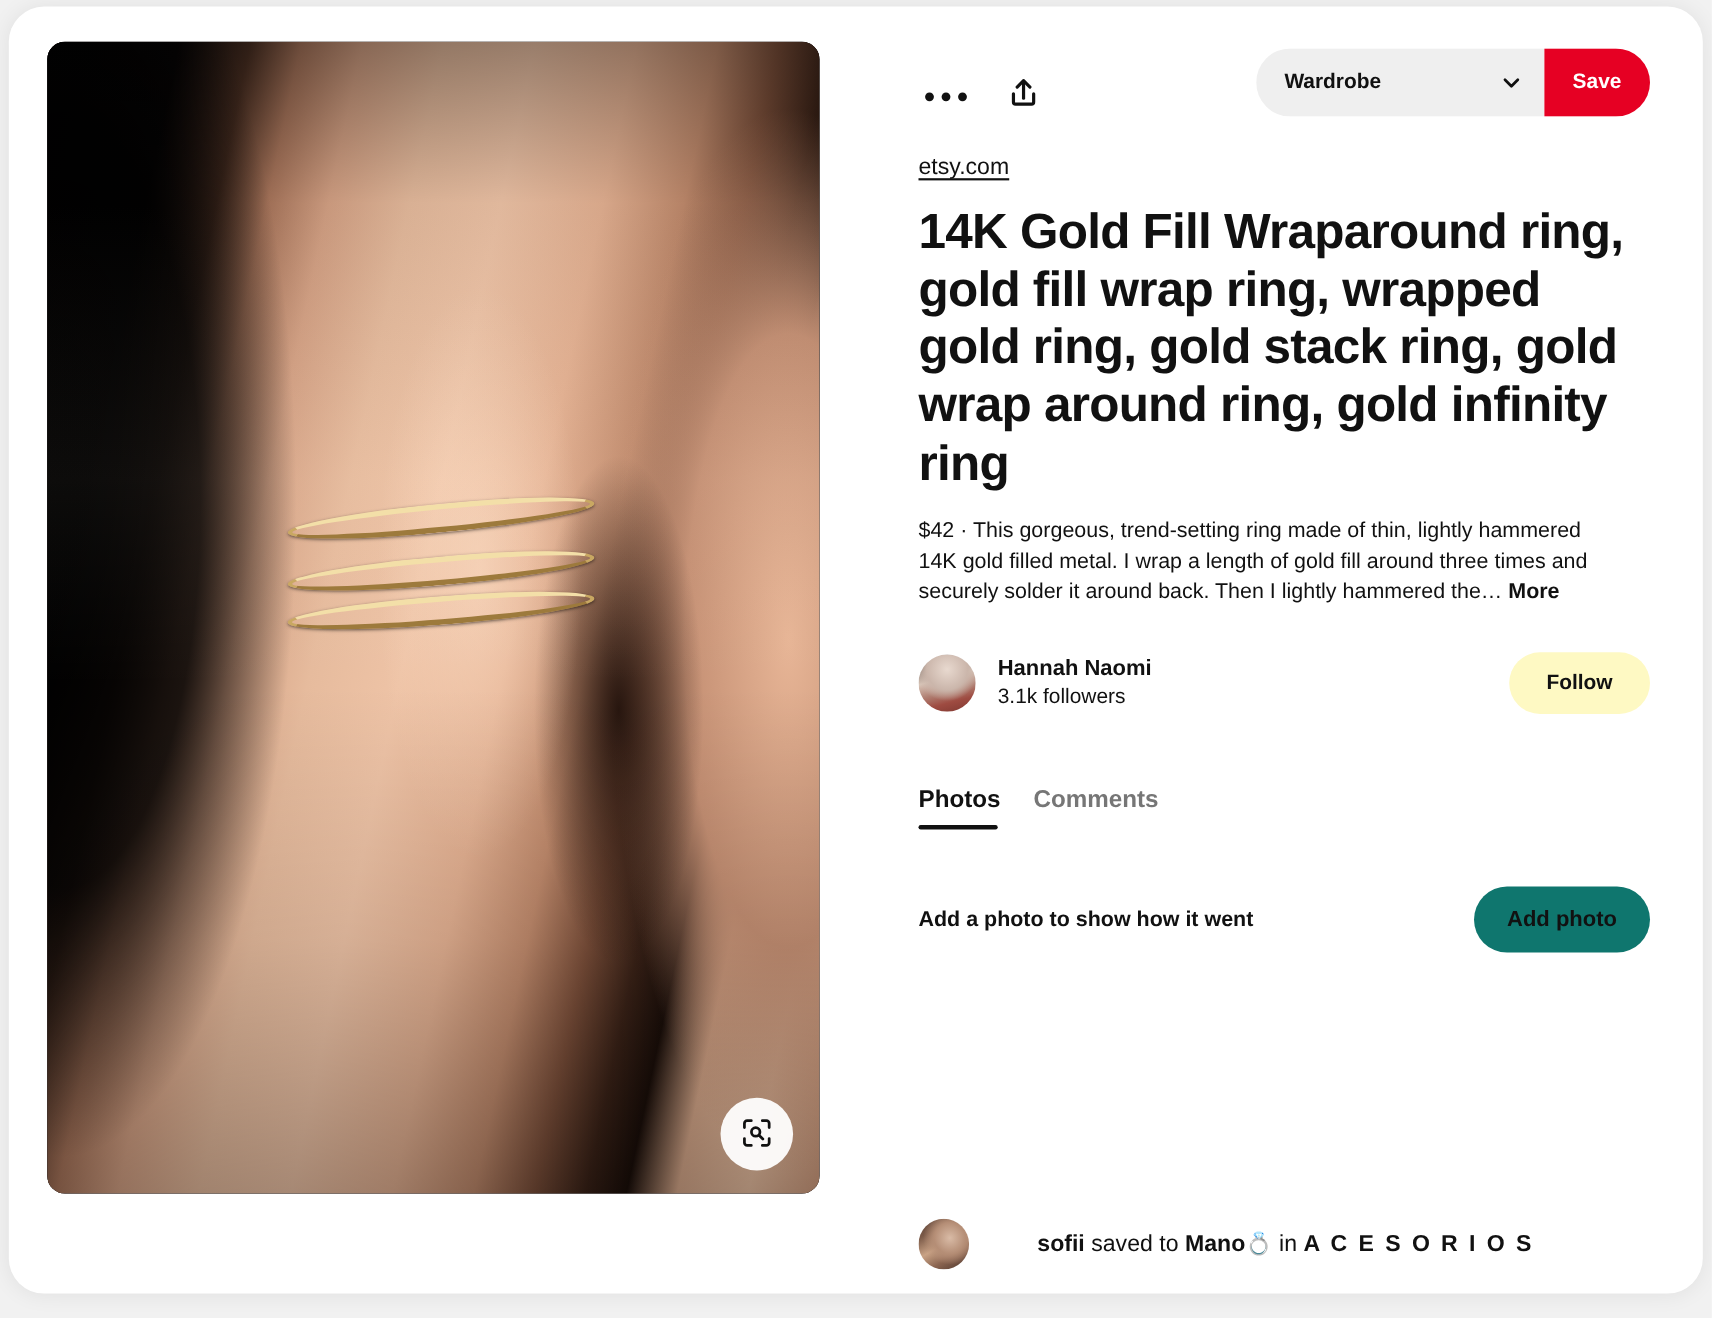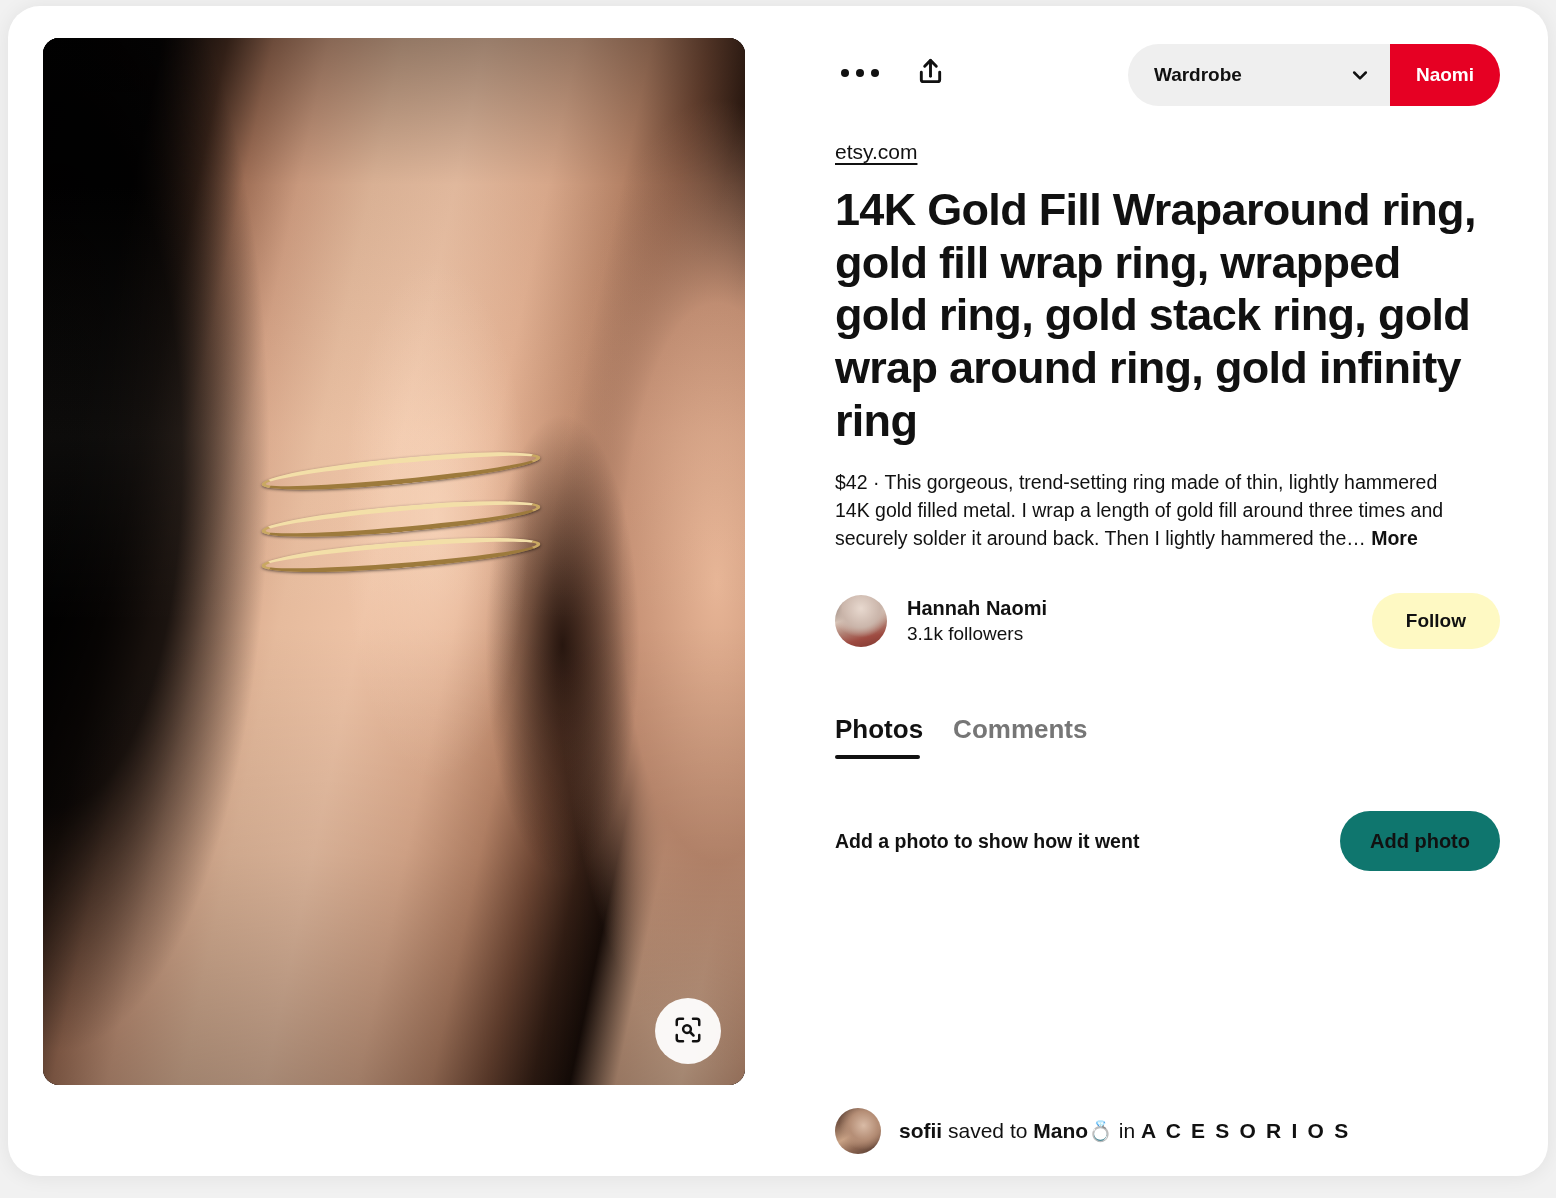--- a/index.html
+++ b/index.html
@@ -131,7 +131,7 @@
     position: relative;
     height: 70px;
     display: flex;
-    align-items: center;
+    align-items: flex-end;
   }
   #more-options-btn {
     width: 46px; height: 40px;

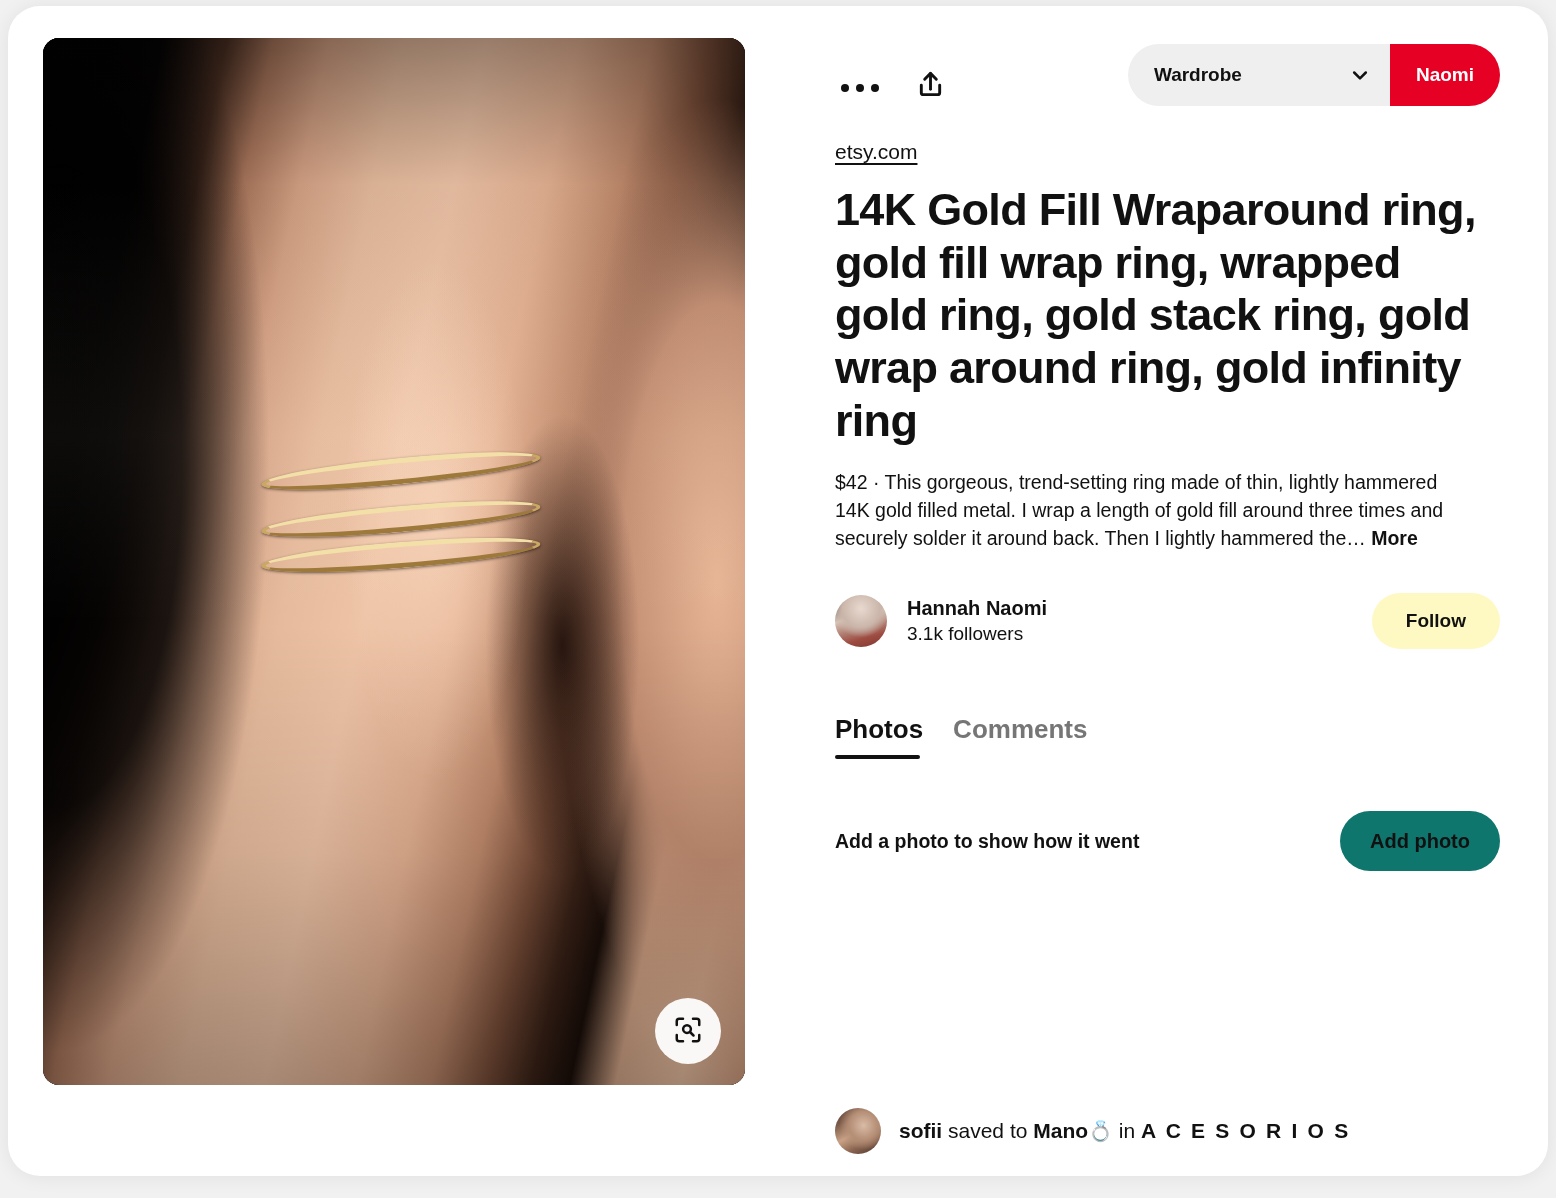--- a/index.html
+++ b/index.html
@@ -410,7 +410,7 @@
             </svg>
           </span>
         </button>
-        <button id="save-button">Naomi</button>
+        <button id="save-button">Save</button>
       </div>
     </div>
 

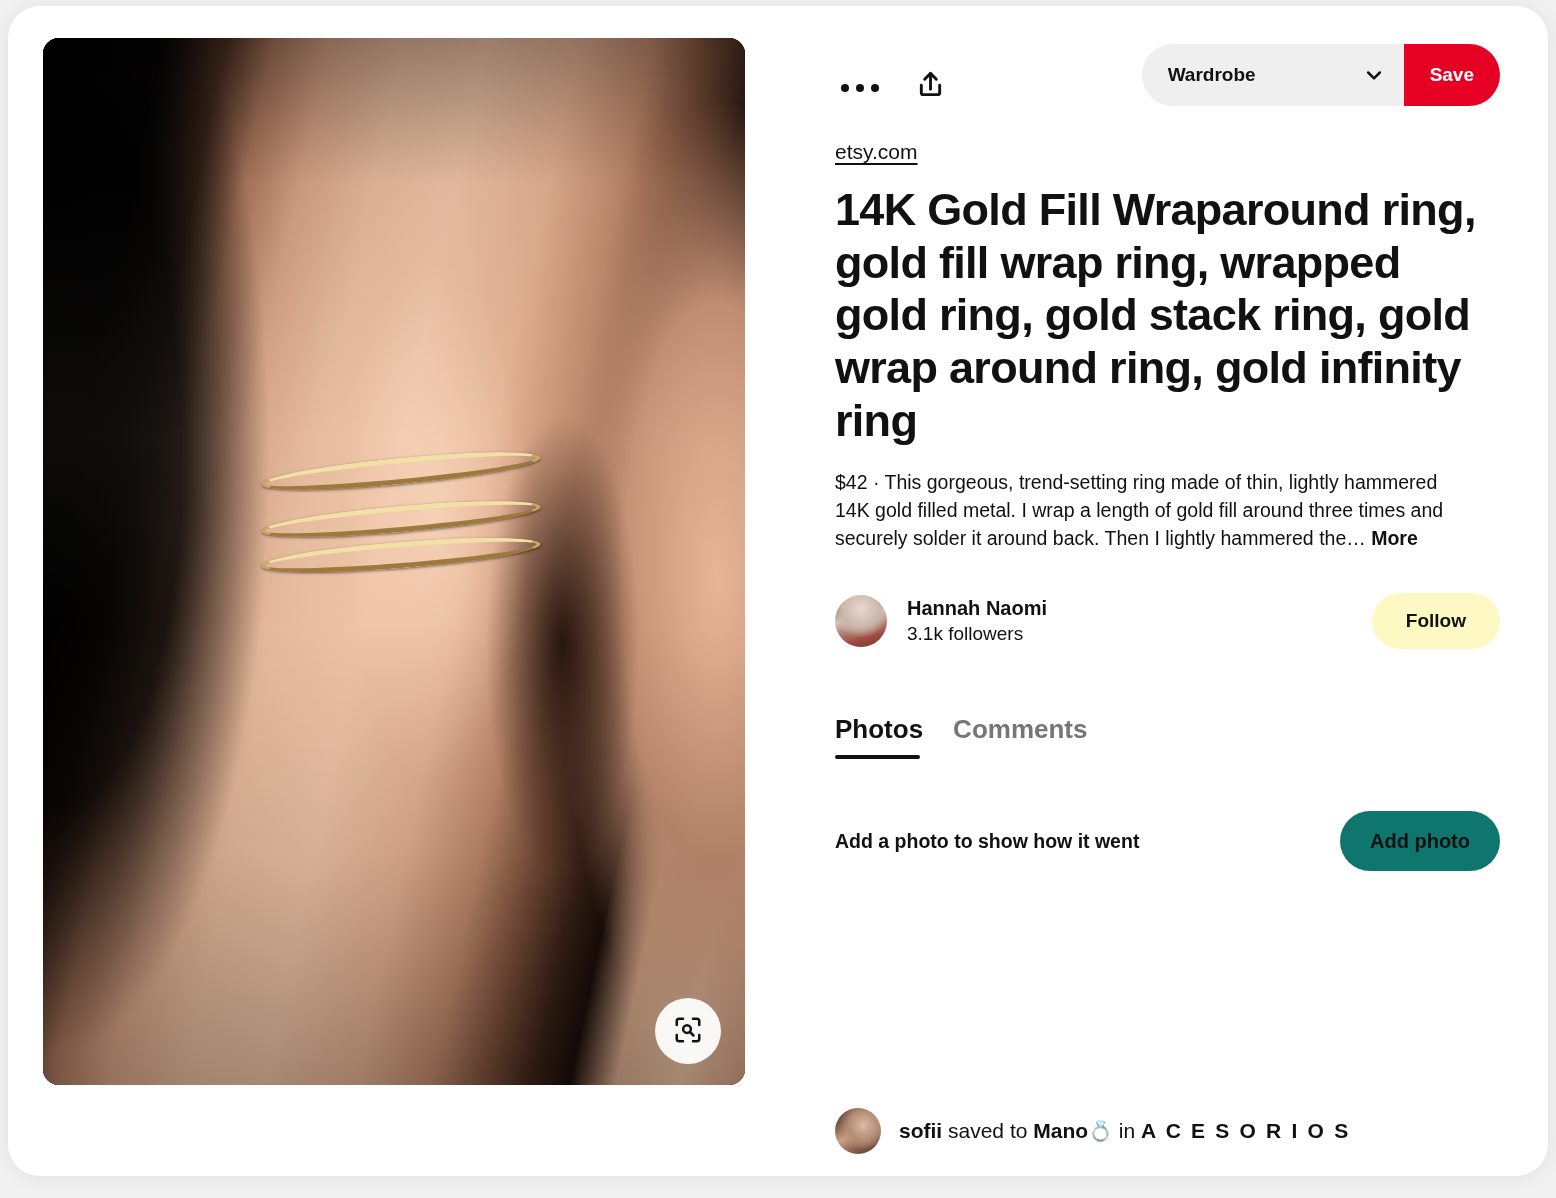--- a/index.html
+++ b/index.html
@@ -277,7 +277,7 @@
   }
   .tab {
     background: none; border: none; cursor: pointer;
-    font-size: 26px;
+    font-size: 22px;
     font-weight: 700;
     padding: 0 0 14px 0;
     color: #767676;

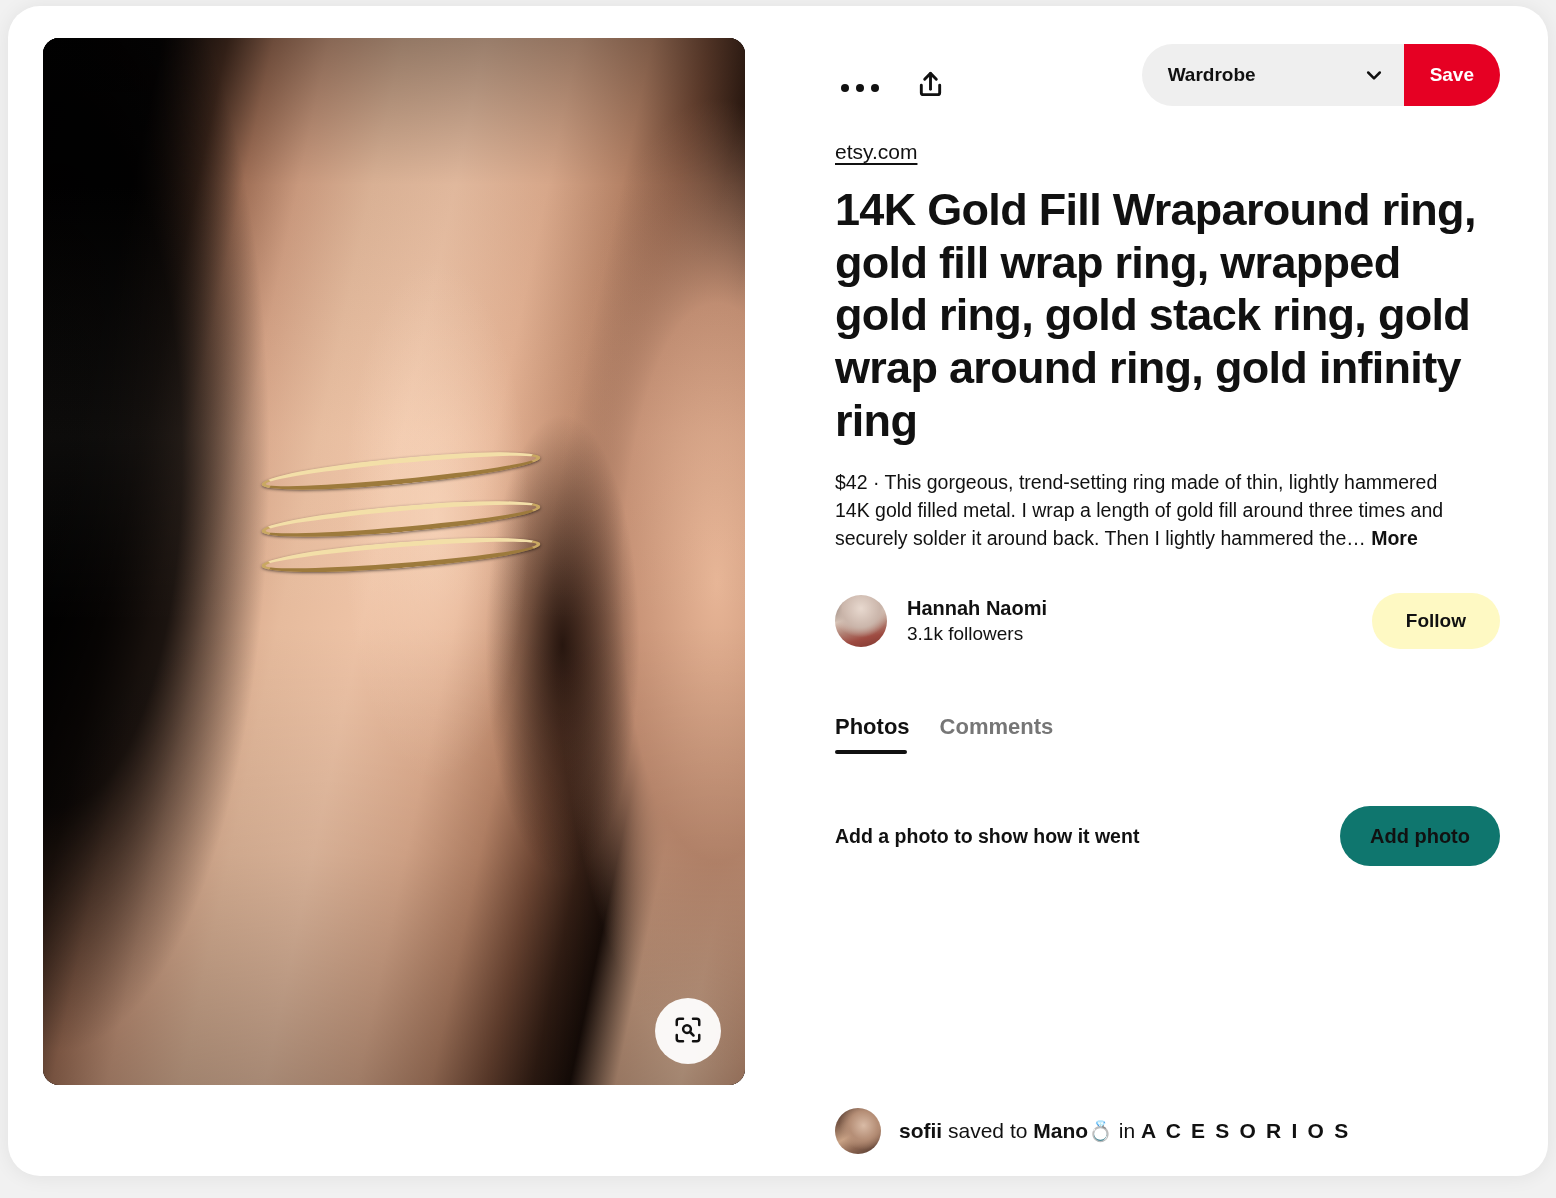--- a/index.html
+++ b/index.html
@@ -331,6 +331,7 @@
     top: 1070px;
     display: flex;
     align-items: center;
+    gap: 44px;
   }
   #saver-avatar {
     width: 46px; height: 46px;

